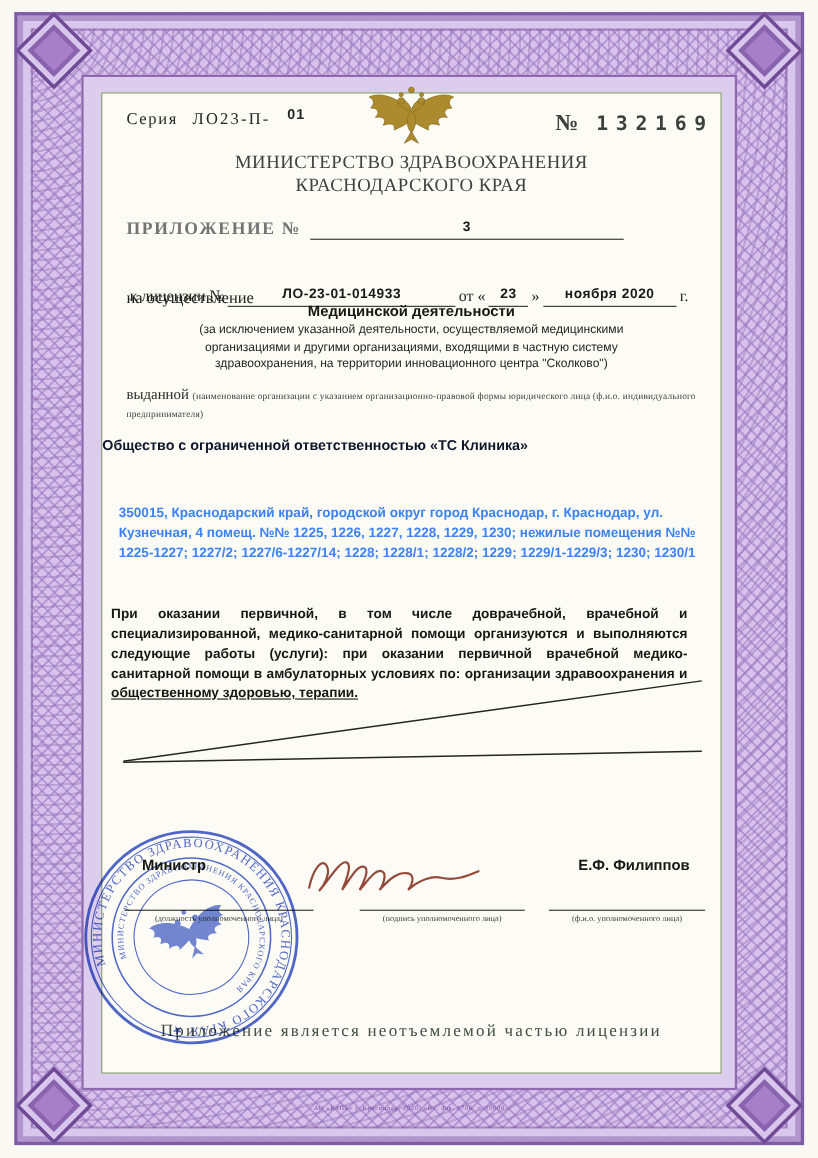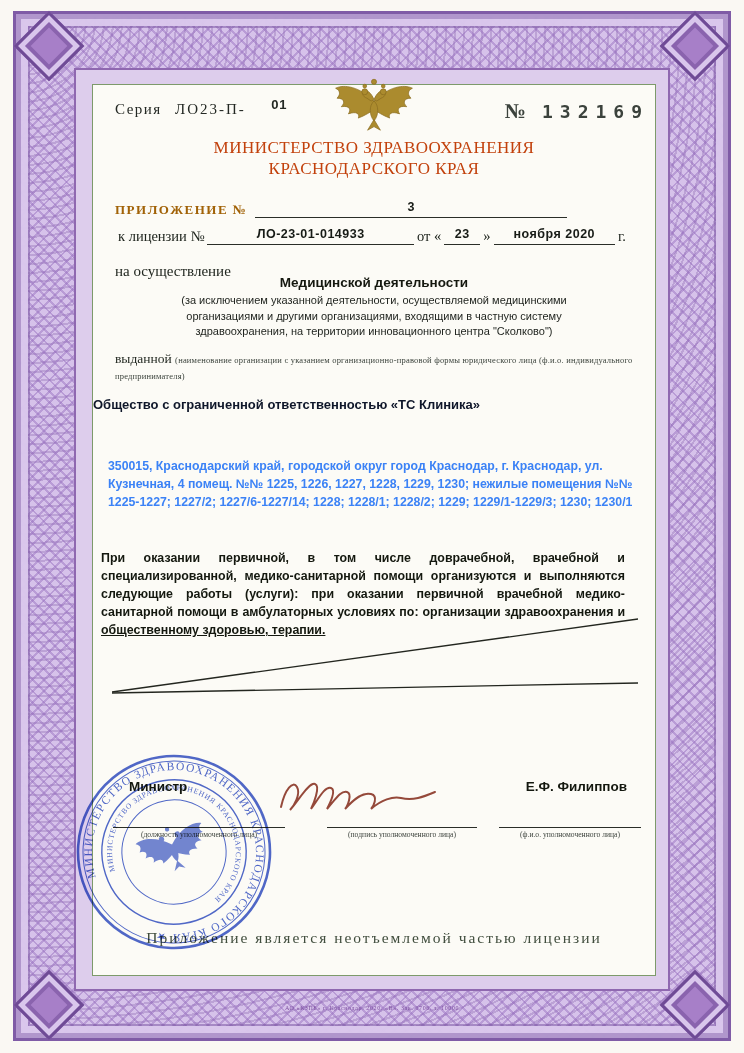--- a/index.html
+++ b/index.html
@@ -25,7 +25,7 @@
   .sheet{position:absolute;left:92px;top:84px;width:562px;height:890px;background:#fcfbf6;border:1.5px solid #7d9a6b;}
 
   .hdr-series{position:absolute;left:22px;top:16px;font-size:15px;letter-spacing:1.5px;color:#232823;}
-  .hdr-series .typedv{font:700 13px "Liberation Sans",sans-serif;position:relative;top:-5px;margin-left:20px;letter-spacing:1px;}
+  .hdr-series .typedv{font:700 13px "Liberation Sans",sans-serif;position:relative;top:-5px;margin-left:10px;letter-spacing:1px;}
   .emblem{position:absolute;left:50%;top:-11px;transform:translateX(-50%);}
   .hdr-number{position:absolute;right:6px;top:14px;color:#3b423c;white-space:nowrap;text-align:right;}
   .hdr-number .nsign{font-size:21px;font-weight:700;margin-right:16px;}

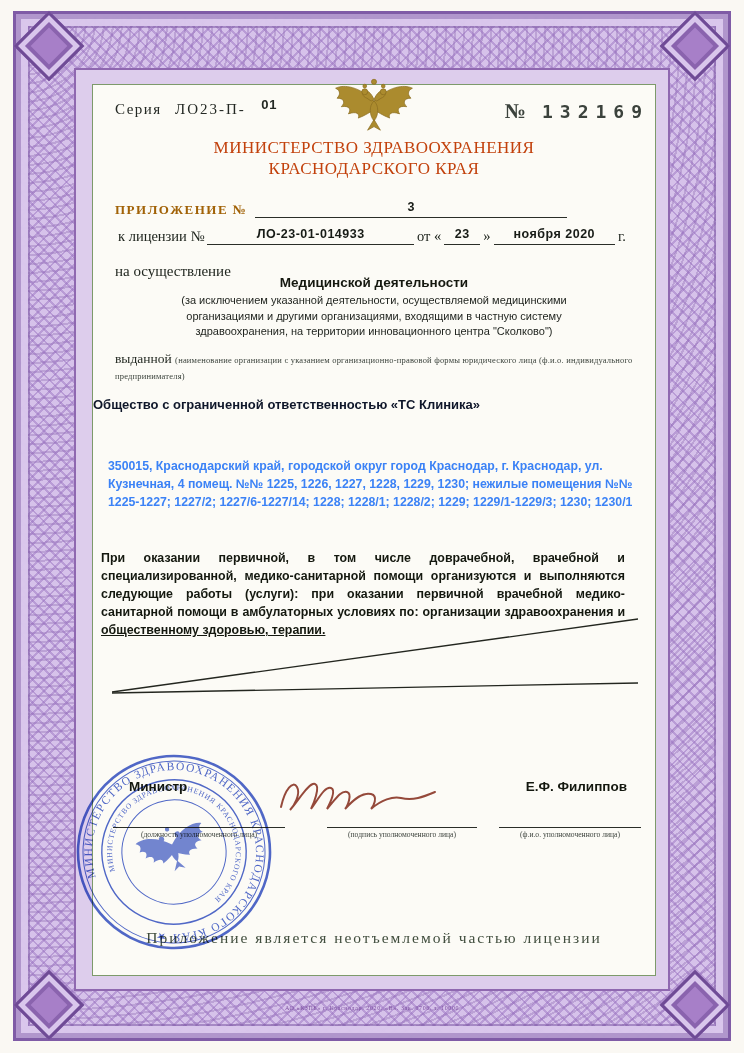--- a/index.html
+++ b/index.html
@@ -31,7 +31,7 @@
   .hdr-number .nsign{font-size:21px;font-weight:700;margin-right:16px;}
   .hdr-number .nval{font:700 18px "DejaVu Sans Mono",monospace;letter-spacing:7px;}
 
-  .title{position:absolute;left:0;right:0;top:52px;text-align:center;font-size:17px;color:#c2410c;letter-spacing:0.5px;line-height:21px;}
+  .title{position:absolute;left:0;right:0;top:52px;text-align:center;font-size:17px;color:#404040;letter-spacing:0.5px;line-height:21px;}
 
   .annex-row{position:absolute;left:22px;top:114px;display:flex;width:452px;align-items:flex-end;}
   .annex-label{font-weight:700;font-size:13px;letter-spacing:1.5px;color:#a16207;white-space:nowrap;}

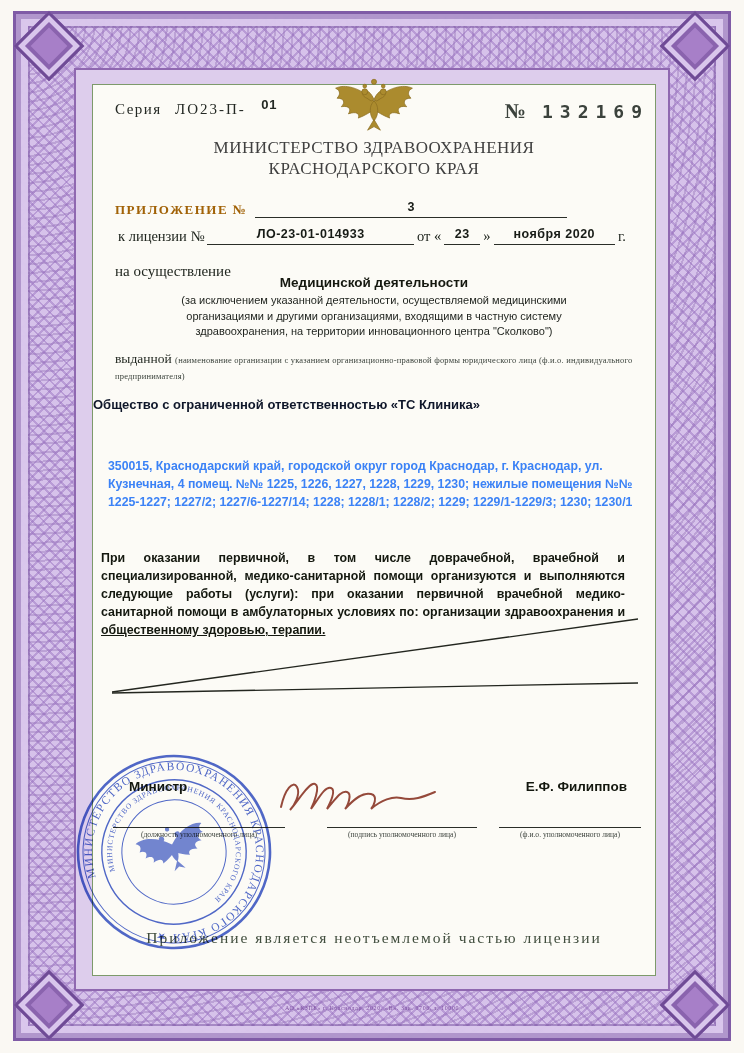--- a/index.html
+++ b/index.html
@@ -34,7 +34,7 @@
   .title{position:absolute;left:0;right:0;top:52px;text-align:center;font-size:17px;color:#404040;letter-spacing:0.5px;line-height:21px;}
 
   .annex-row{position:absolute;left:22px;top:114px;display:flex;width:452px;align-items:flex-end;}
-  .annex-label{font-weight:700;font-size:13px;letter-spacing:1.5px;color:#a16207;white-space:nowrap;}
+  .annex-label{font-weight:700;font-size:16px;letter-spacing:1.5px;color:#737373;white-space:nowrap;}
   .blank{border-bottom:1.2px solid #2a2e28;text-align:center;}
   .annex-row .blank{flex:1;margin-left:8px;}
   .typed{font:700 12.5px "Liberation Sans",sans-serif;position:relative;top:-2px;color:#171b16;letter-spacing:0.5px;}

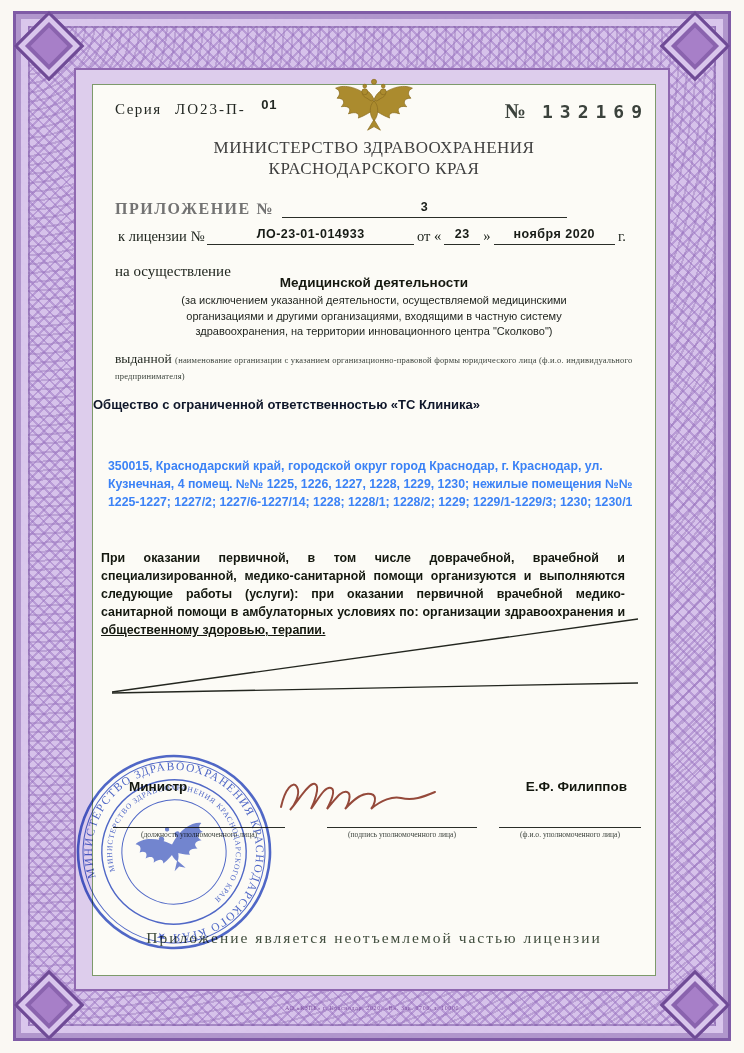--- a/index.html
+++ b/index.html
@@ -41,7 +41,7 @@
 
   .lic-row{position:absolute;left:22px;right:26px;top:142px;display:flex;align-items:flex-end;font-size:14.5px;color:#20261f;}
   .lic-row .lbl{white-space:nowrap;padding:0 3px;}
-  .lic-row .b1{flex:1.7;}
+  .lic-row .b1{flex:1.7;margin-top:34px;}
   .lic-row .b2{width:36px;}
   .lic-row .b3{flex:1;}
 

